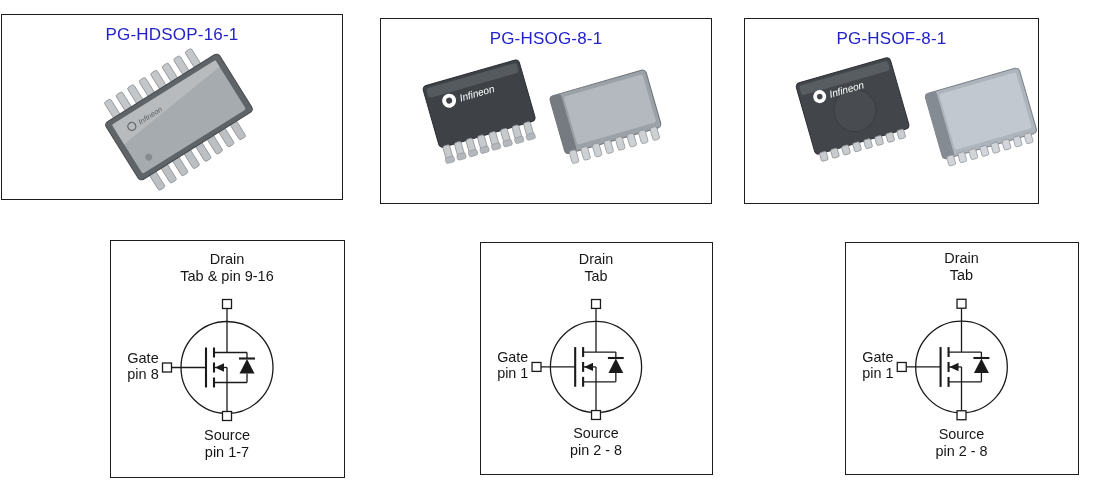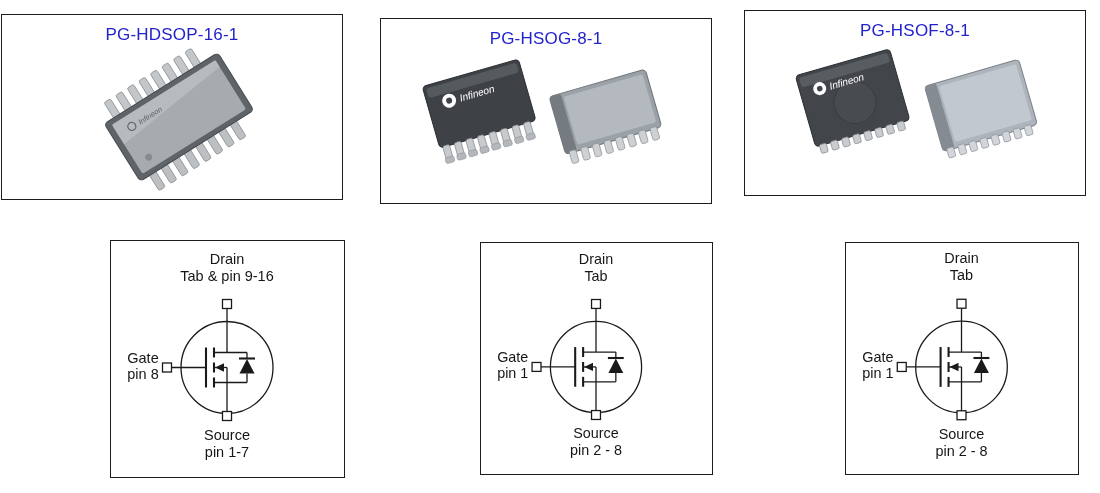--- a/index.html
+++ b/index.html
@@ -114,7 +114,7 @@
   </svg>
 </section>
 
-<section class="box" id="box-pkg-2" style="left:744px; top:10px; width:342px; height:186px;">
+<section class="box" id="box-pkg-2" style="left:744px; top:18px; width:295px; height:186px;">
   <div class="pkg-title">PG-HSOF-8-1</div>
   <svg class="pkg-photo" style="left:46px; top:34px; width:262px; height:128px;" viewBox="0 0 262 128" aria-hidden="true">
 

